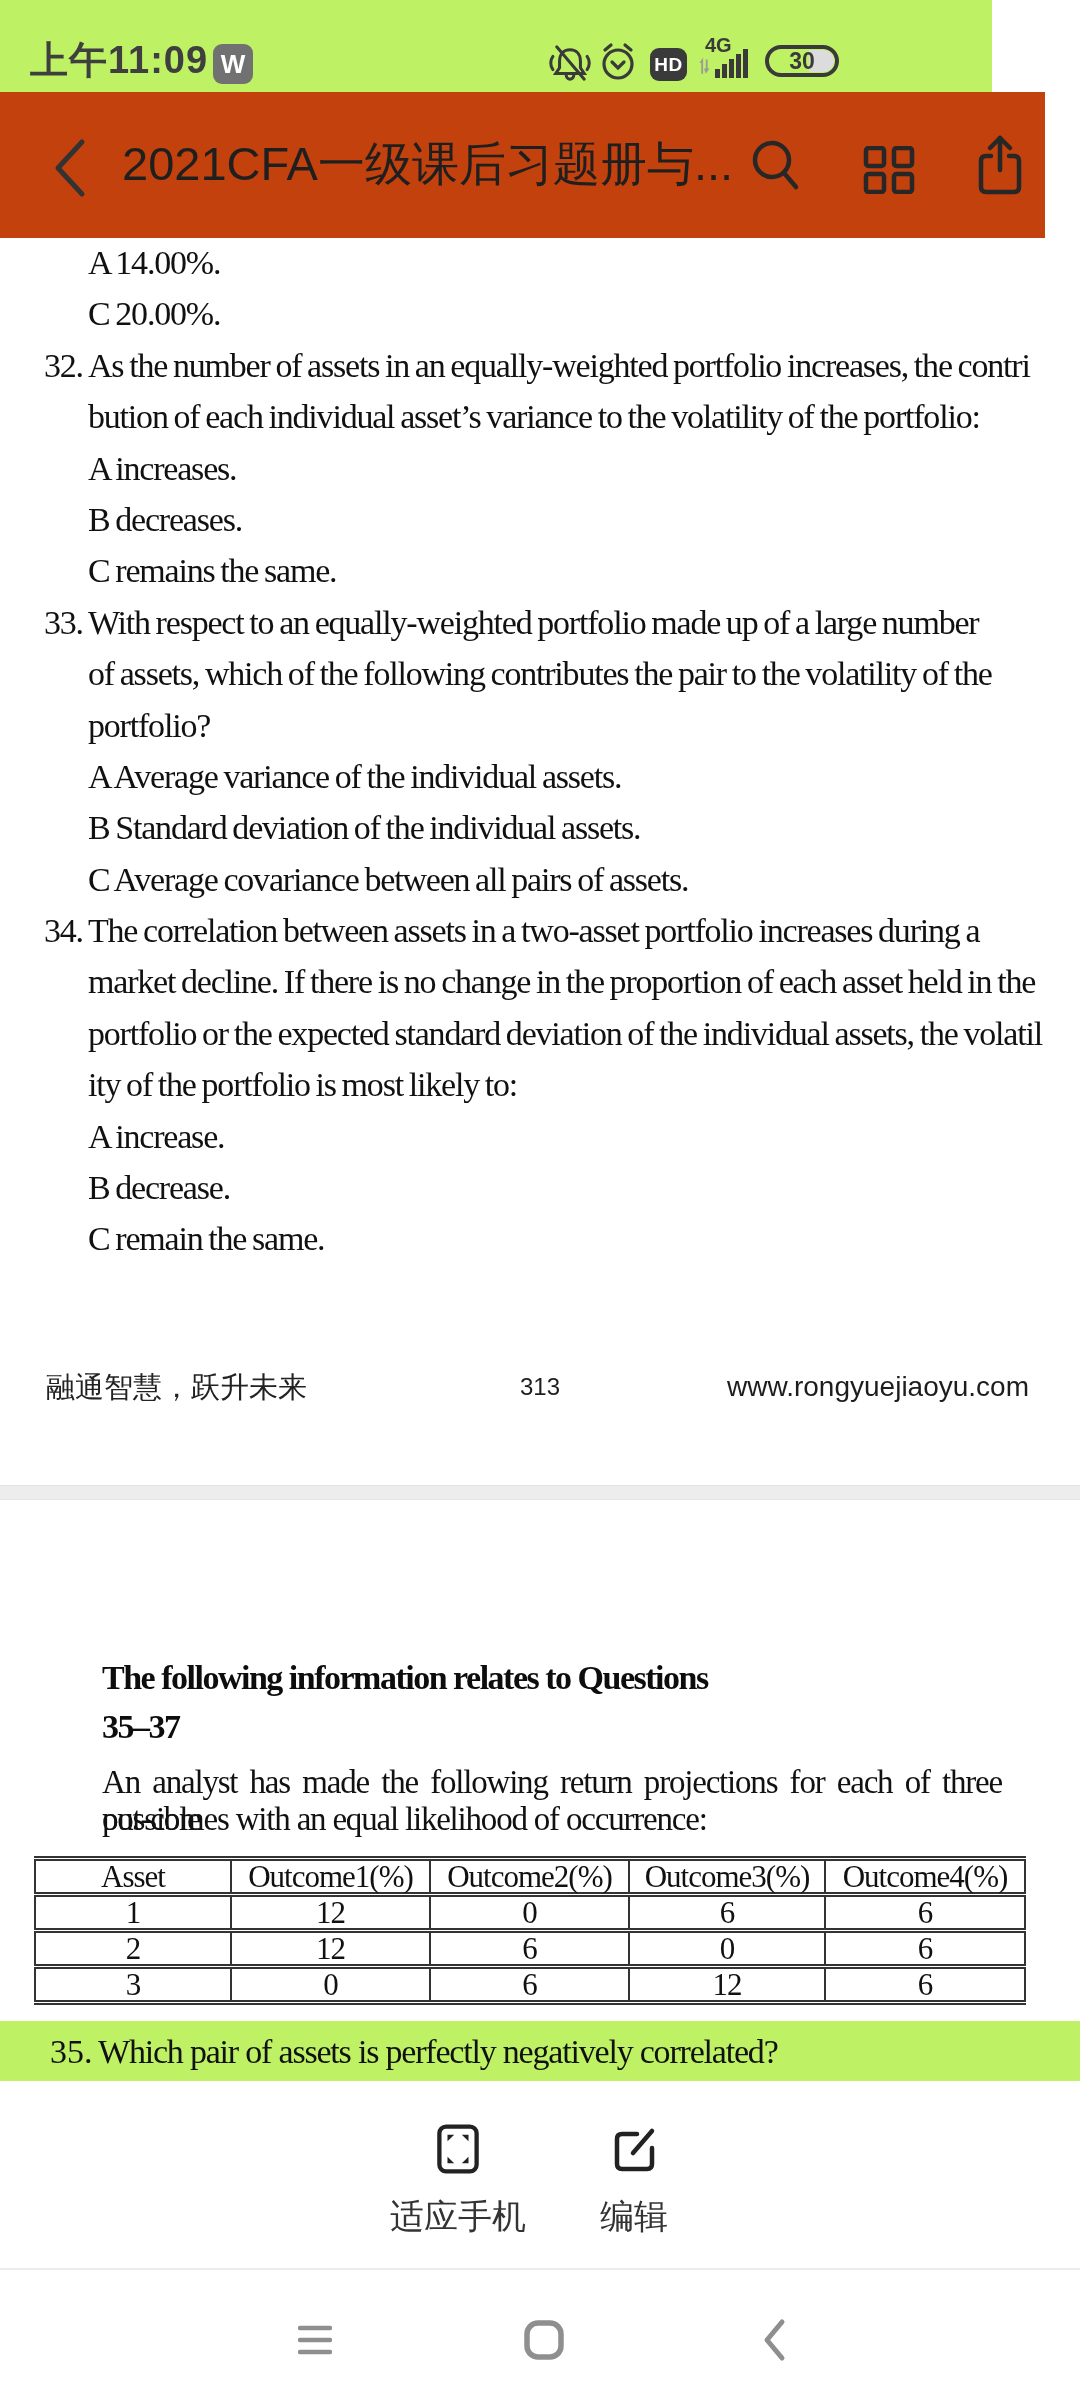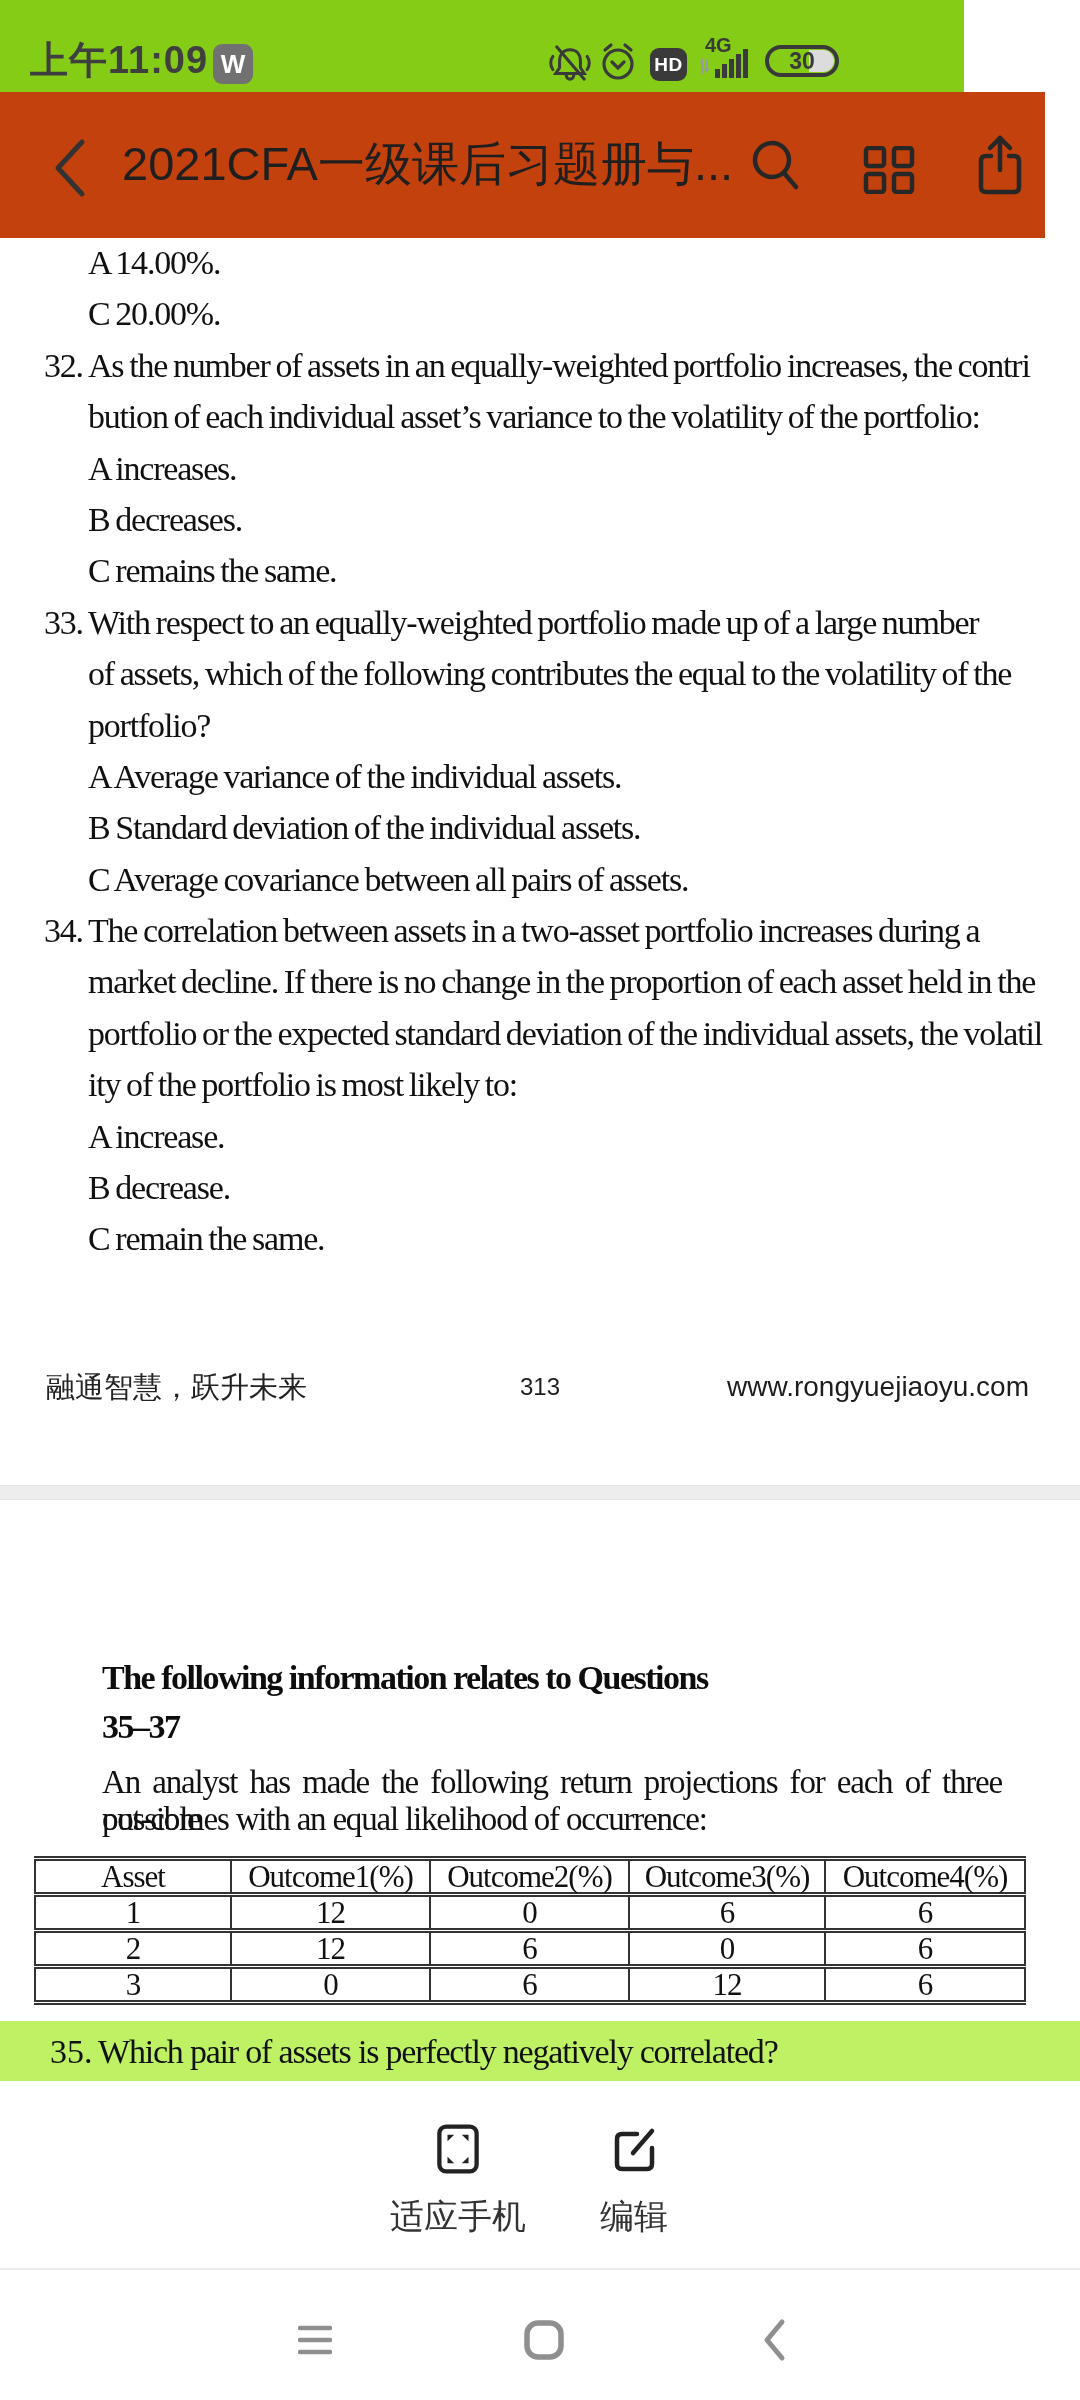--- a/index.html
+++ b/index.html
@@ -7,7 +7,7 @@
           font-family:"Liberation Sans","DejaVu Sans",sans-serif;}
 
   
-  .status-bar{position:absolute;left:0;top:0;width:964px;height:92px;background:#84cc16;}
+  .status-bar{position:absolute;left:0;top:0;width:964px;height:92px;background:#bef264;padding-left:28px;}
   .time{position:absolute;left:30px;top:40px;font-size:38px;line-height:40px;font-weight:600;color:#3f3f3f;letter-spacing:1px;}
   .wps-badge{position:absolute;left:213px;top:44px;width:40px;height:40px;background:#717171;border-radius:9px;
              color:#fff;font-weight:700;font-size:26px;display:flex;align-items:center;justify-content:center;}

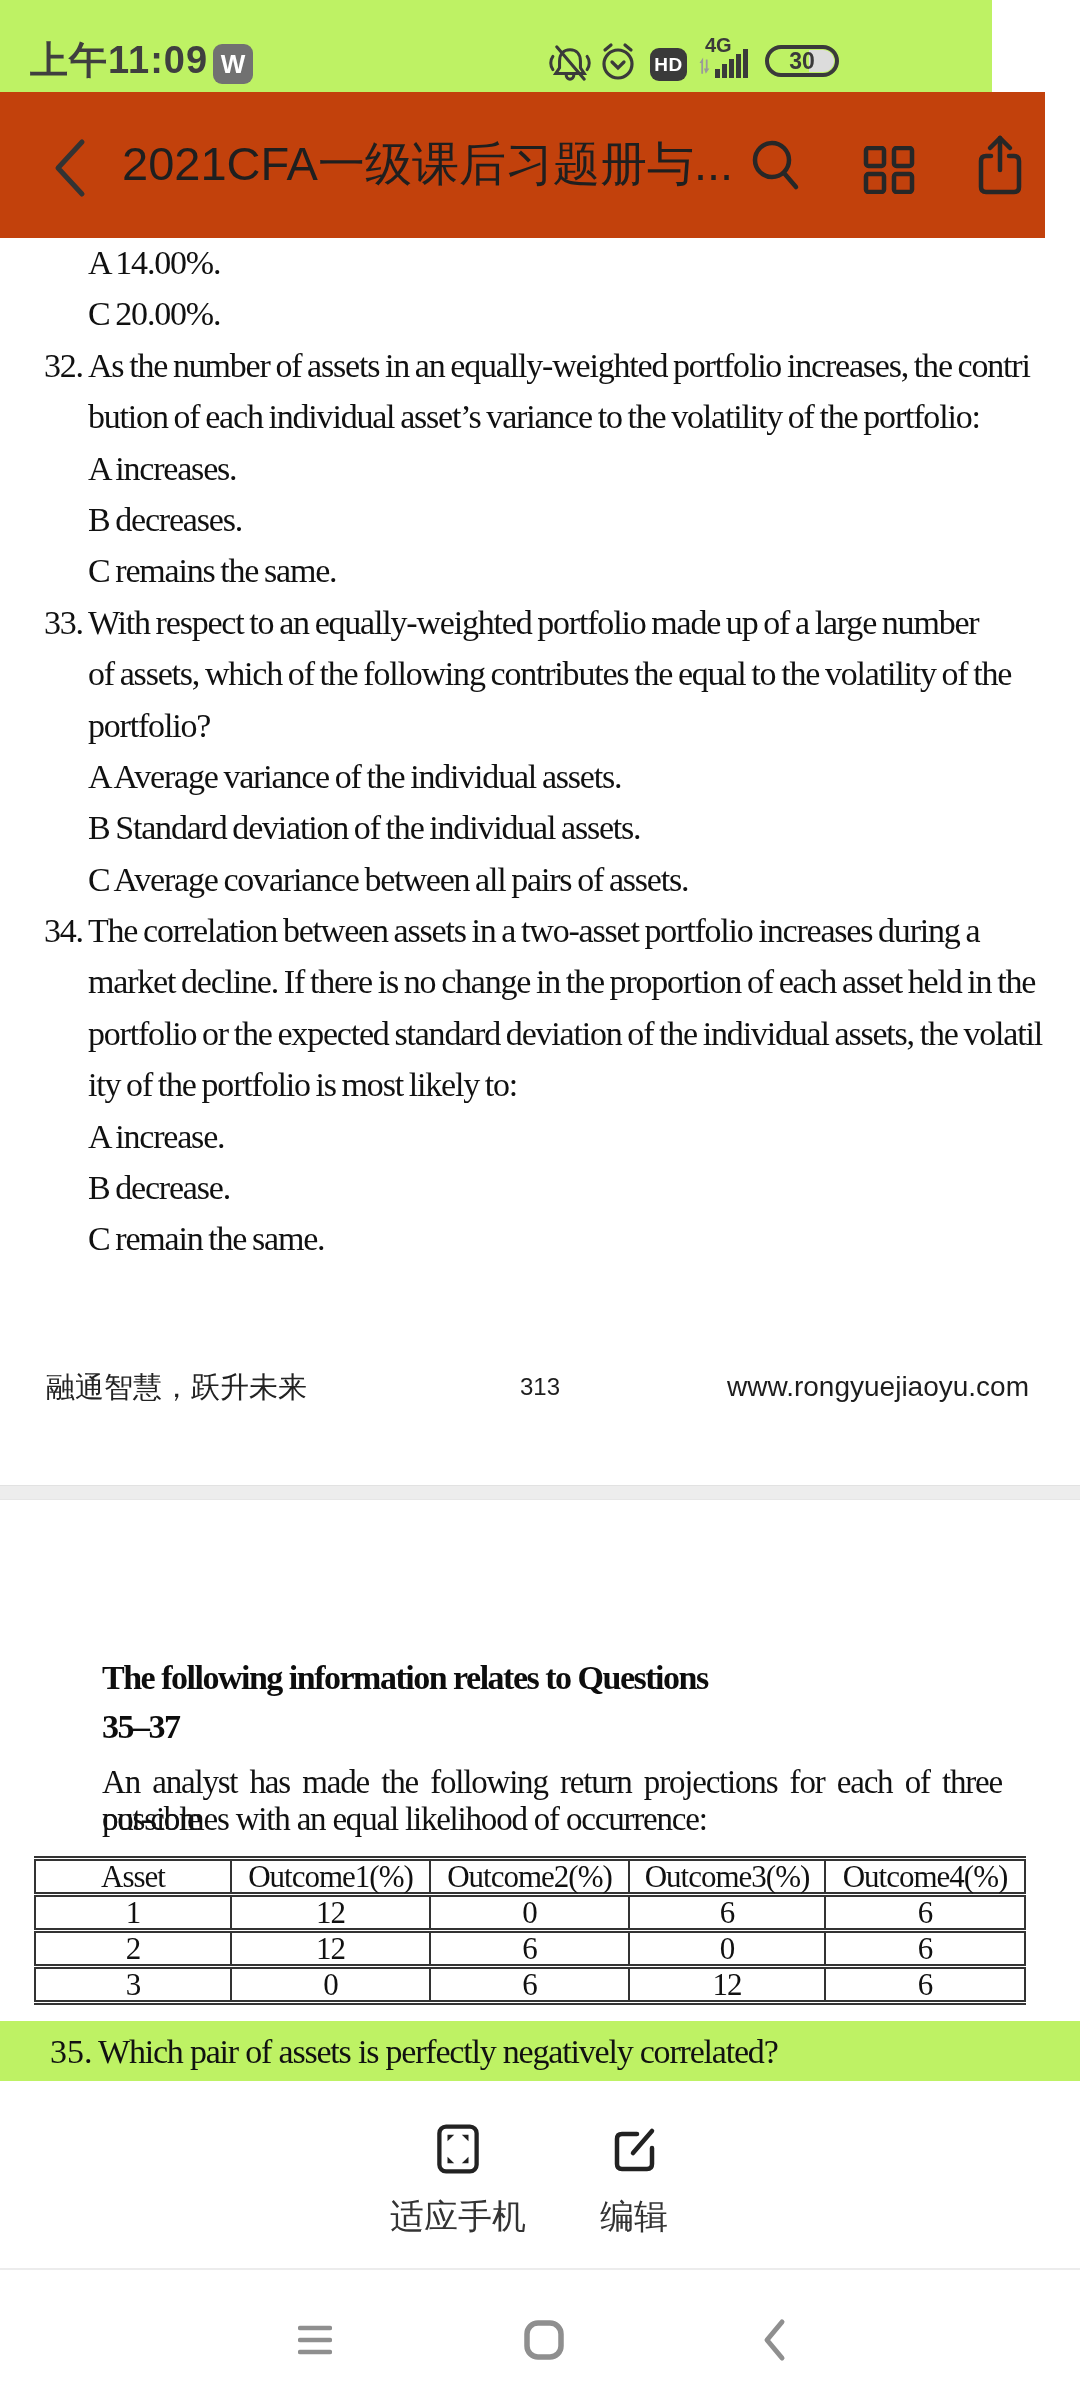--- a/index.html
+++ b/index.html
@@ -202,7 +202,7 @@
 
       <div class="line">
         <span class="num"></span>
-        <span class="txt">of assets, which of the following contributes the equal to the volatility of the</span>
+        <span class="txt">of assets, which of the following contributes the pair to the volatility of the</span>
       </div>
 
       <div class="line">

